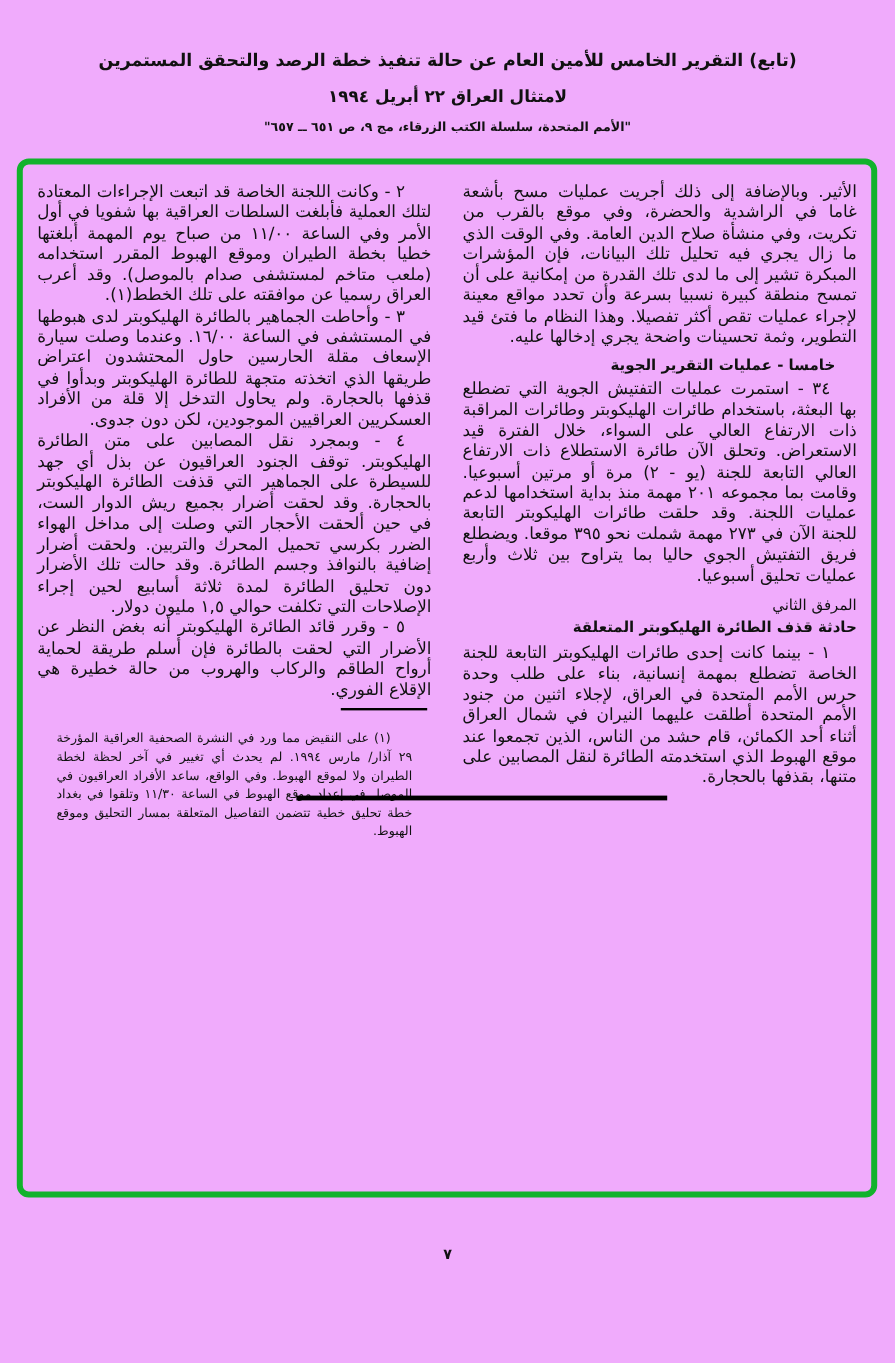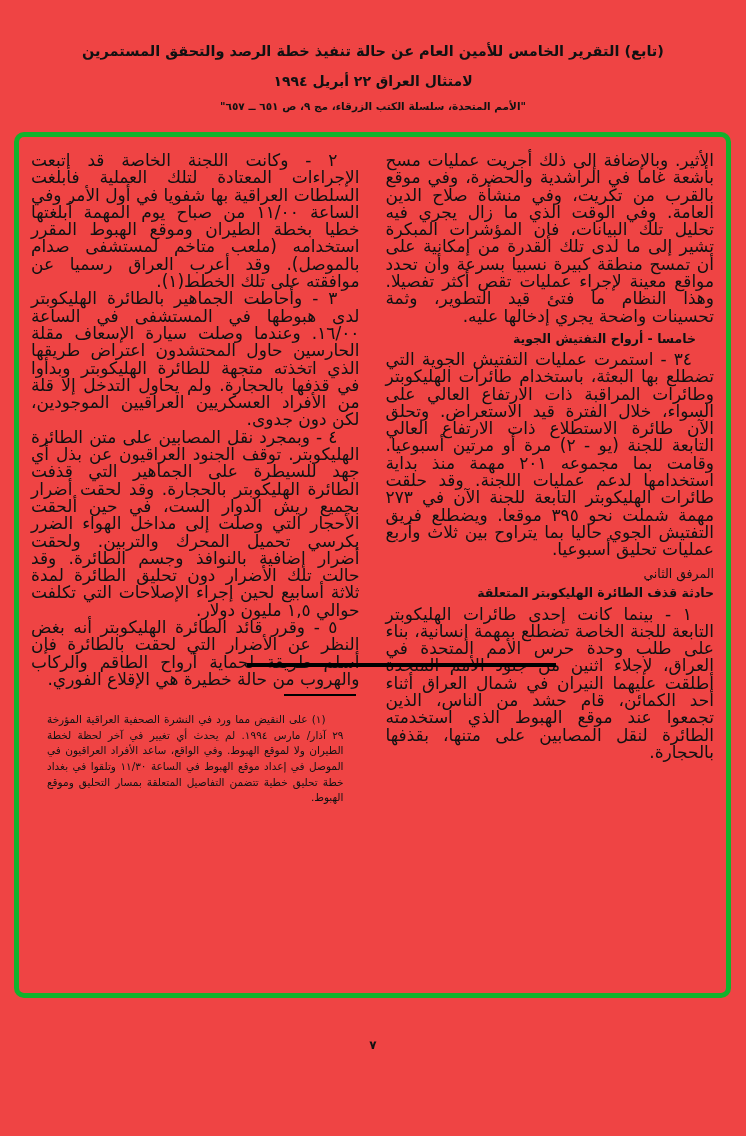--- a/index.html
+++ b/index.html
@@ -6,7 +6,7 @@
   .page{
     position:relative;
     width:746px;height:1136px;
-    background:#ef4444;
+    background:#f0abfc;
     font-family:"DejaVu Sans", sans-serif;
     color:#111;
     overflow:hidden;

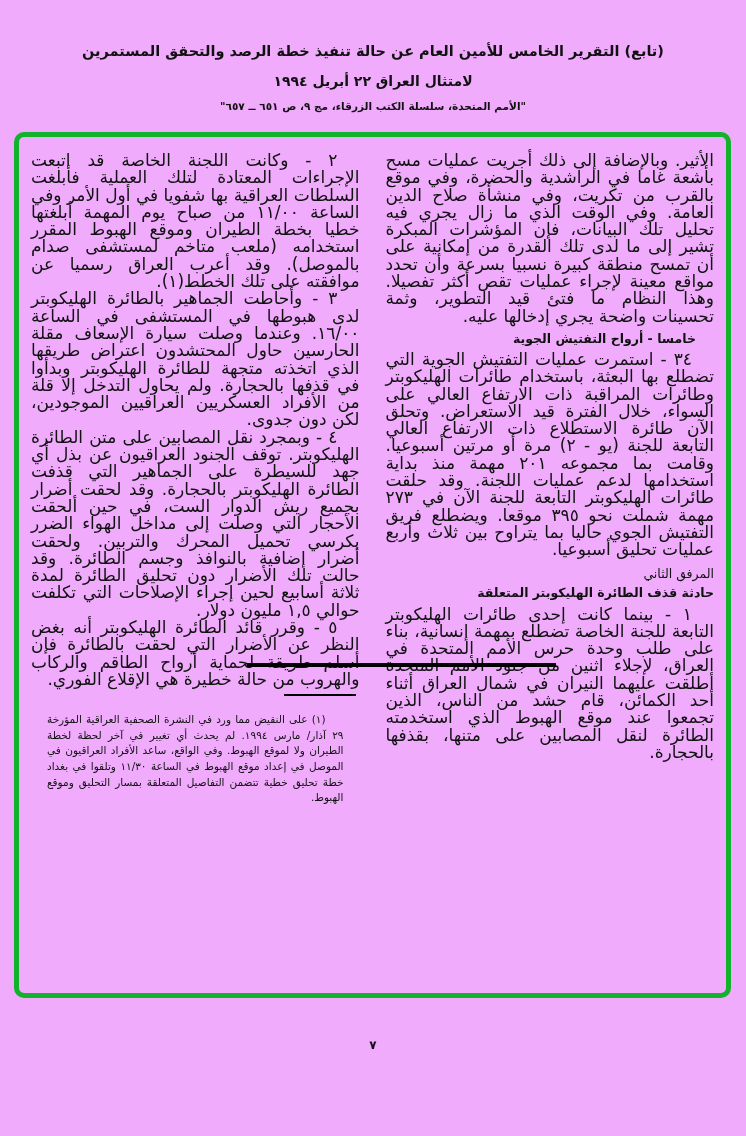--- a/index.html
+++ b/index.html
@@ -45,7 +45,7 @@
   .col{flex:1 1 0;min-width:0;}
   .para{
     margin:0;
-    font-size:17px;
+    font-size:14px;
     line-height:17.3px;
     text-align:justify;
     text-justify:inter-word;

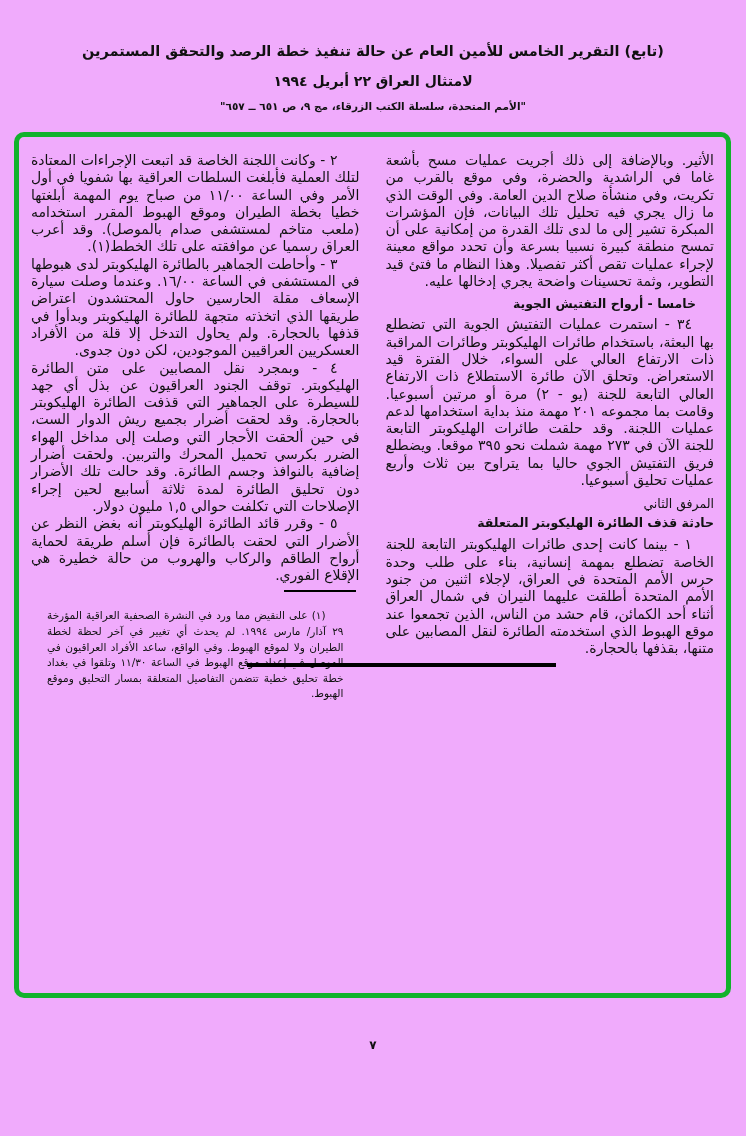--- a/index.html
+++ b/index.html
@@ -104,7 +104,7 @@
 
       <div class="col">
         <p class="para">الأثير. وبالإضافة إلى ذلك أجريت عمليات مسح بأشعة غاما في الراشدية والحضرة، وفي موقع بالقرب من تكريت، وفي منشأة صلاح الدين العامة. وفي الوقت الذي ما زال يجري فيه تحليل تلك البيانات، فإن المؤشرات المبكرة تشير إلى ما لدى تلك القدرة من إمكانية على أن تمسح منطقة كبيرة نسبيا بسرعة وأن تحدد مواقع معينة لإجراء عمليات تقص أكثر تفصيلا. وهذا النظام ما فتئ قيد التطوير، وثمة تحسينات واضحة يجري إدخالها عليه.</p>
-        <div class="sec-heading">خامسا -  أرواح التفتيش الجوية</div>
+        <div class="sec-heading">خامسا -  عمليات التقرير الجوية</div>
         <p class="para num">٣٤ -   استمرت عمليات التفتيش الجوية التي تضطلع بها البعثة، باستخدام طائرات الهليكوبتر وطائرات المراقبة ذات الارتفاع العالي على السواء، خلال الفترة قيد الاستعراض. وتحلق الآن طائرة الاستطلاع ذات الارتفاع العالي التابعة للجنة (يو - ٢) مرة أو مرتين أسبوعيا. وقامت بما مجموعه ٢٠١ مهمة منذ بداية استخدامها لدعم عمليات اللجنة. وقد حلقت طائرات الهليكوبتر التابعة للجنة الآن في ٢٧٣ مهمة شملت نحو ٣٩٥ موقعا. ويضطلع فريق التفتيش الجوي حاليا بما يتراوح بين ثلاث وأربع عمليات تحليق أسبوعيا.</p>
         <div class="annex-heading">المرفق الثاني</div>
         <div class="annex-subheading">حادثة قذف الطائرة الهليكوبتر المتعلقة</div>

